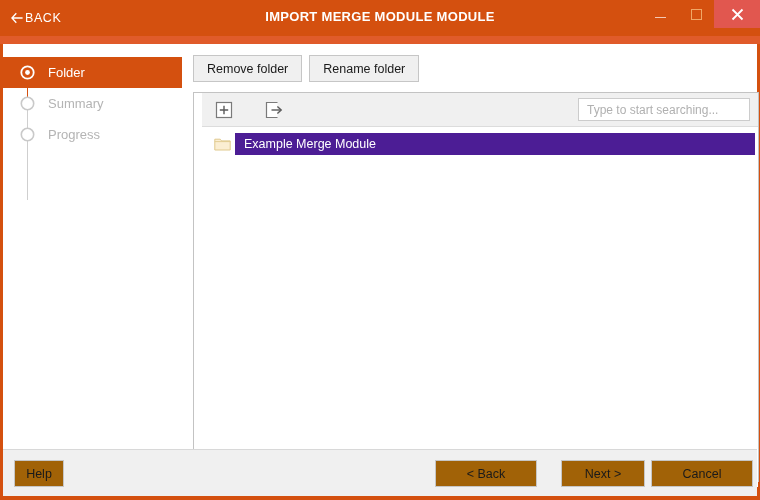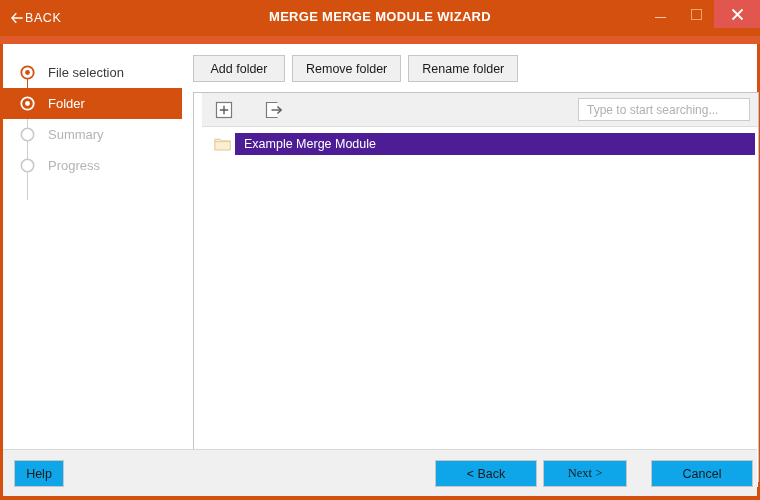--- a/index.html
+++ b/index.html
@@ -322,7 +322,7 @@
       <span class="back-label">BACK</span>
     </div>
 
-    <div class="window-title">MERGE MERGE MODULE WIZARD</div>
+    <div class="window-title">IMPORT MERGE MODULE MODULE</div>
 
     <div class="winctrls">
       <div class="winbtn min">

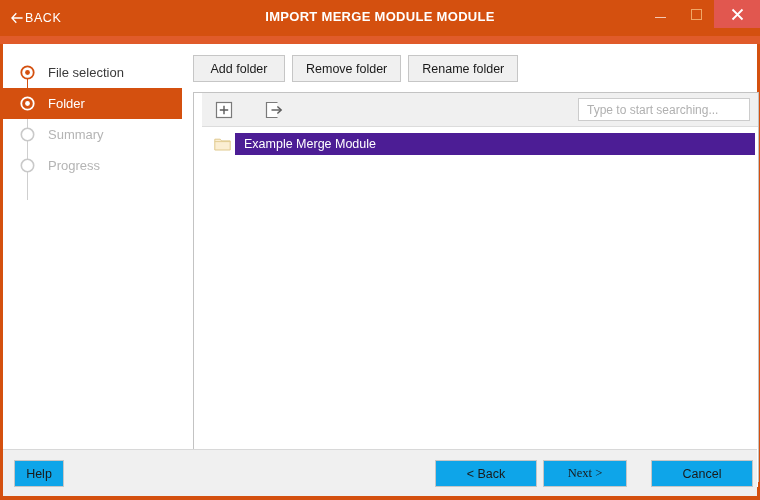--- a/index.html
+++ b/index.html
@@ -345,13 +345,6 @@
       <div class="step-line"></div>
       <div class="step-line-active"></div>
 
-      <div class="step done">
-        <svg class="step-marker" viewBox="0 0 21 21">
-          <circle cx="10.5" cy="10.5" r="6.2" fill="#ffffff" stroke="#d4500f" stroke-width="1.8"></circle>
-          <circle cx="10.5" cy="10.5" r="2.4" fill="#d4500f"></circle>
-        </svg>
-        <span class="step-label">File selection</span>
-      </div>
 
       <div class="step active">
         <svg class="step-marker" viewBox="0 0 21 21">

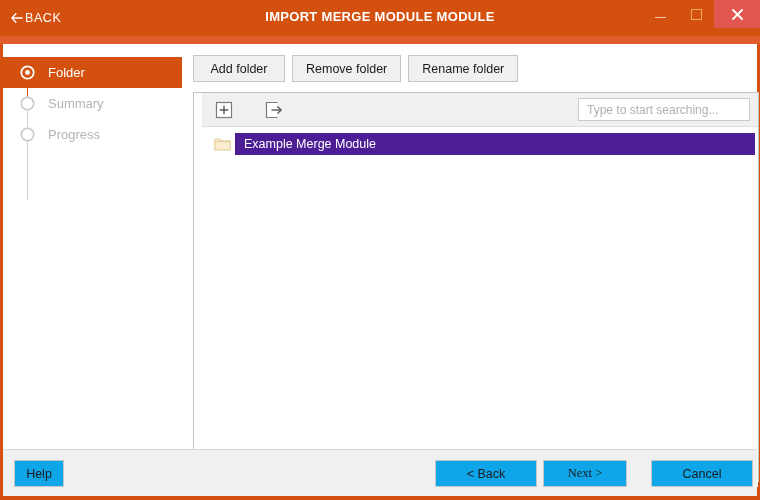--- a/index.html
+++ b/index.html
@@ -374,7 +374,6 @@
   <div class="content">
 
     <div class="toolbar-row">
-      <button class="tbtn">Add folder</button>
       <button class="tbtn">Remove folder</button>
       <button class="tbtn">Rename folder</button>
     </div>

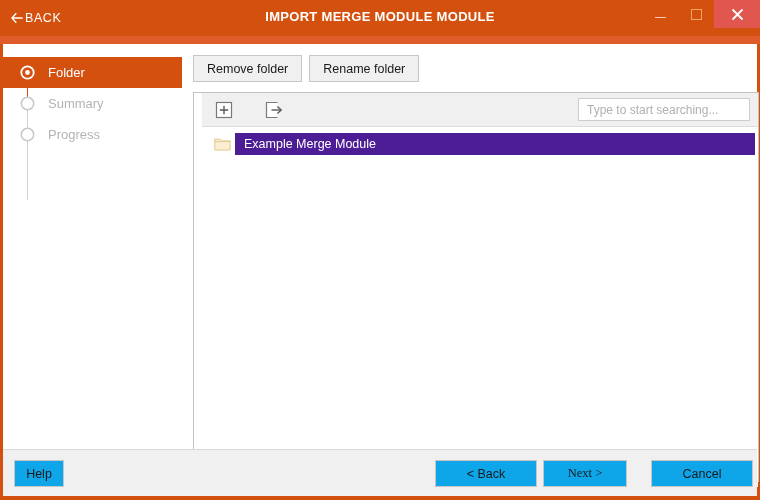--- a/index.html
+++ b/index.html
@@ -296,7 +296,7 @@
     position: absolute;
     top: 10px;
     height: 27px;
-    background: #0ea5e9;
+    background: #a16207;
     border: 1px solid #c6c6c6;
     font-family: "Liberation Sans", sans-serif;
     font-size: 12.5px;

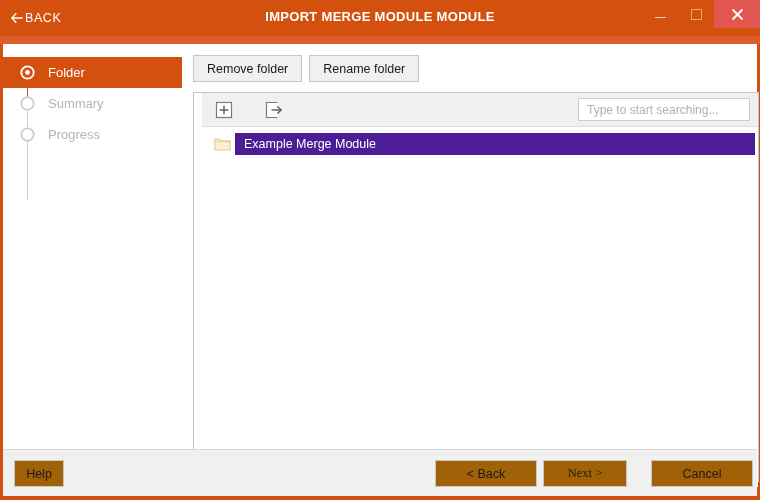--- a/index.html
+++ b/index.html
@@ -306,7 +306,7 @@
   }
   .fbtn.help  { left: 11px;  width: 50px; }
   .fbtn.back  { left: 432px; width: 102px; }
-  .fbtn.next  { left: 540px; width: 84px; font-family: Liberation Serif, serif; }
+  .fbtn.next  { left: 558px; width: 84px; }
   .fbtn.cancel{ left: 648px; width: 102px; }
 </style>
 </head>

